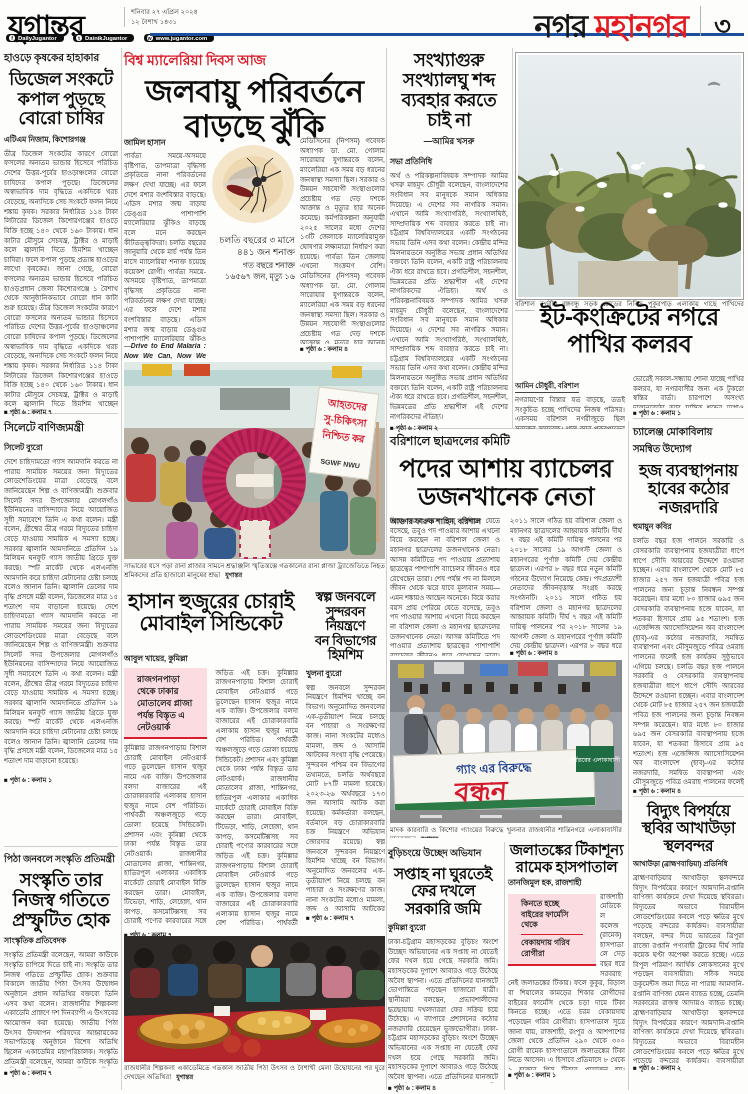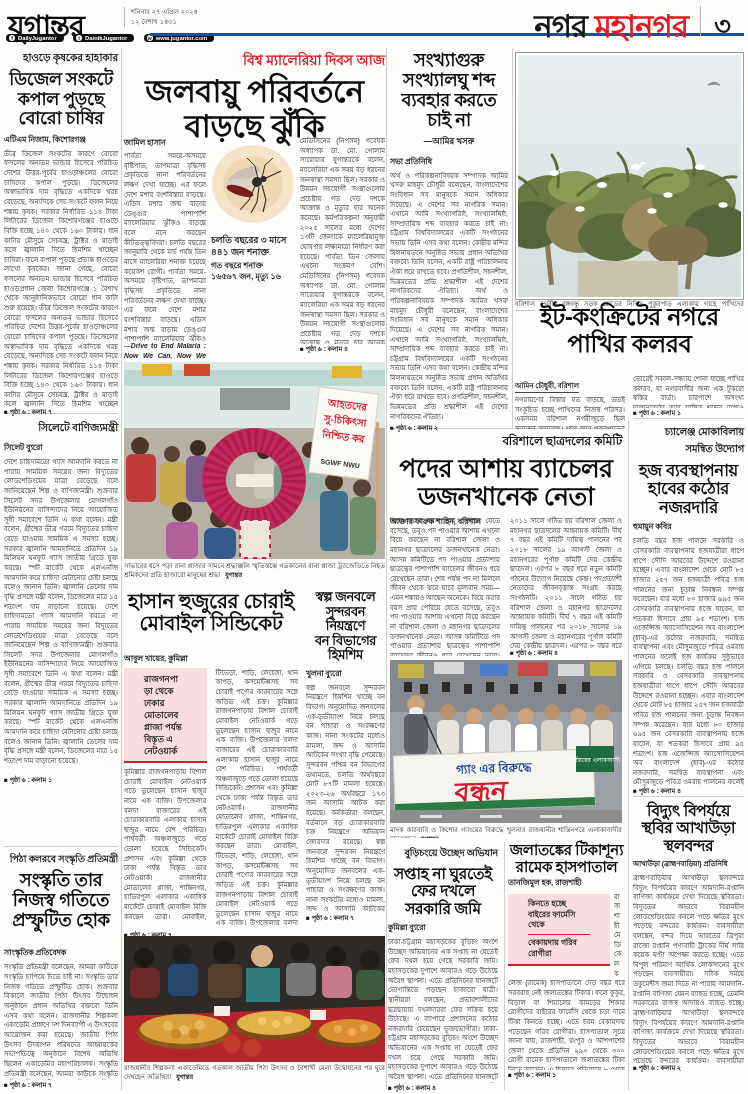--- a/index.html
+++ b/index.html
@@ -6,7 +6,7 @@
   body{width:748px;height:1094px;position:relative;background:#fdfdfb;
        font-family:"Liberation Sans","DejaVu Sans",sans-serif;color:#161616;overflow:hidden}
   .s{position:absolute}
-  .kicker{font-weight:bold;text-align:right;letter-spacing:-.2px}
+  .kicker{font-weight:bold;text-align:left;letter-spacing:-.2px}
   .kicker.red{color:#d81e2c}
   .hl{font-weight:800;text-align:center;line-height:1.12;letter-spacing:-.4px;color:#0d0d0d}
   .byline{font-weight:bold;font-size:7.8px;letter-spacing:-.1px}

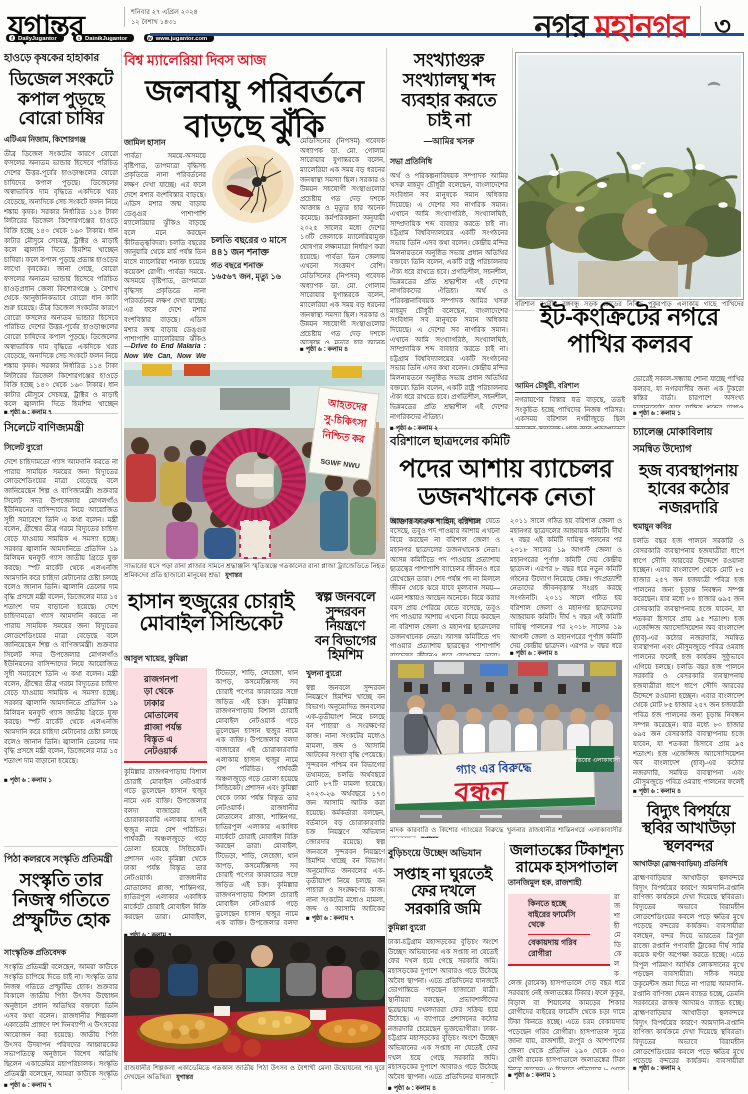--- a/index.html
+++ b/index.html
@@ -20,7 +20,7 @@
   .pq{background:#fbdce0;border-bottom:2.5px solid #d81e2c;padding:5px 20px 4px;text-align:left;
       font-weight:bold;font-size:8.6px;line-height:1.4;break-inside:avoid;color:#1c1c1c}
   .pq .pqdiv{border-top:1px solid #d81e2c;margin:3px 0}
-  .stat{font-weight:bold;text-align:left;font-size:9px;line-height:1.35}
+  .stat{font-weight:normal;text-align:right;font-size:9px;line-height:1.35}
   .photo{position:absolute;overflow:hidden}
   .frame{border:1px solid #9c9c9c;background:#fff;padding:2px}
   

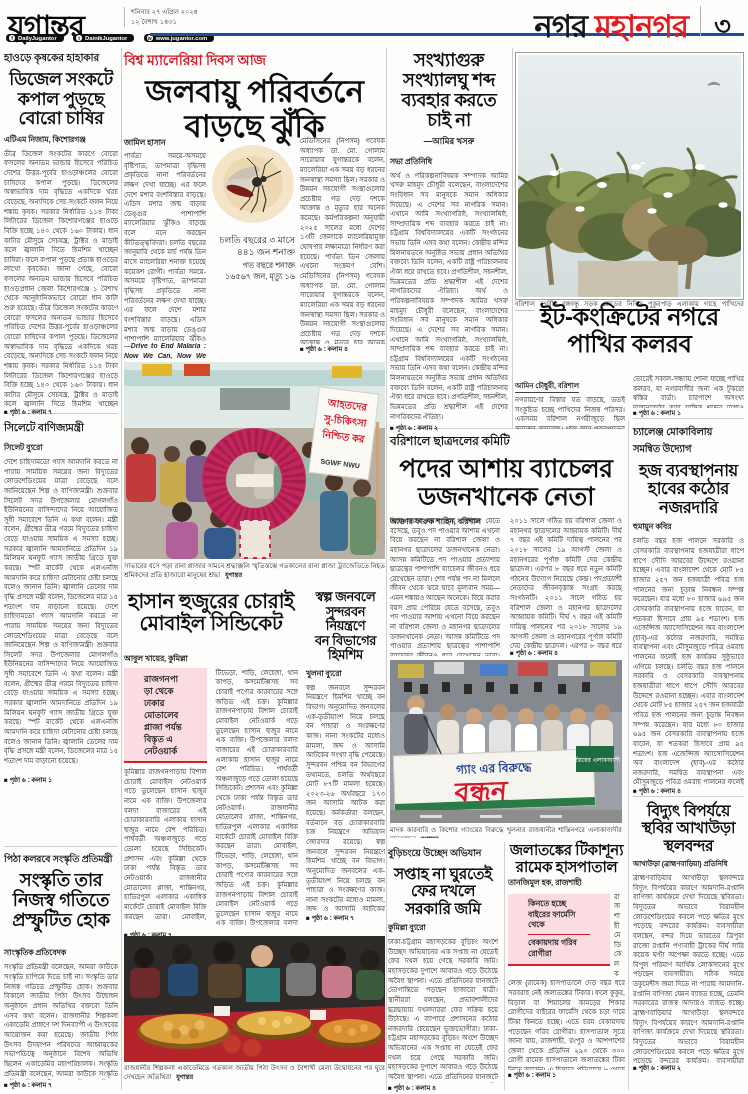--- a/index.html
+++ b/index.html
@@ -17,7 +17,7 @@
   .vr{position:absolute;width:1px;background:#cfcfcf}
   .hr{position:absolute;height:1px;background:#cfcfcf}
   .cols2{column-count:2;column-gap:9px}
-  .pq{background:#fbdce0;border-bottom:2.5px solid #d81e2c;padding:5px 20px 4px;text-align:left;
+  .pq{background:#fbdce0;border-bottom:2.5px solid #d81e2c;padding:5px 13px 4px;text-align:left;
       font-weight:bold;font-size:8.6px;line-height:1.4;break-inside:avoid;color:#1c1c1c}
   .pq .pqdiv{border-top:1px solid #d81e2c;margin:3px 0}
   .stat{font-weight:normal;text-align:right;font-size:9px;line-height:1.35}

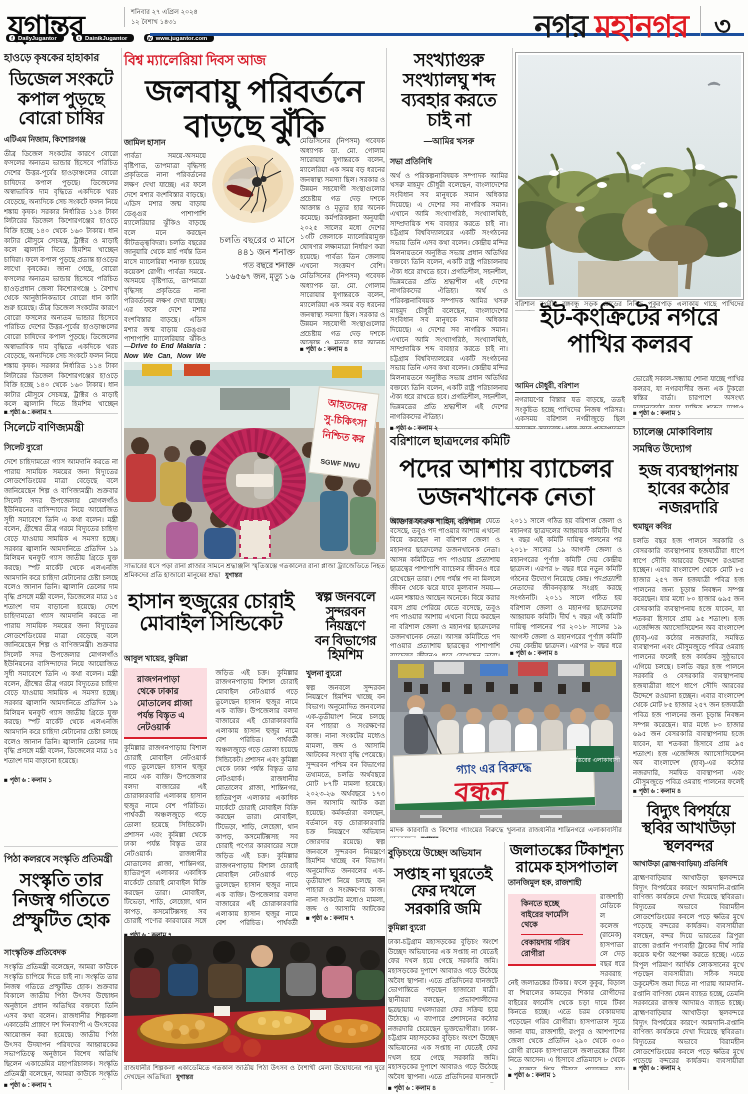--- a/index.html
+++ b/index.html
@@ -97,7 +97,7 @@
 </div>
 
 <div class="s" style="left:4px;top:852px;width:114px">
-  <div class="kicker" style="font-size:9.5px">পিঠা কলরবে সংস্কৃতি প্রতিমন্ত্রী</div>
+  <div class="kicker" style="font-size:9.5px">পিঠা জনবলে সংস্কৃতি প্রতিমন্ত্রী</div>
   <div class="hl" style="font-size:18px;margin-top:3px">
     <div>সংস্কৃতি তার</div>
     <div>নিজস্ব গতিতে</div>

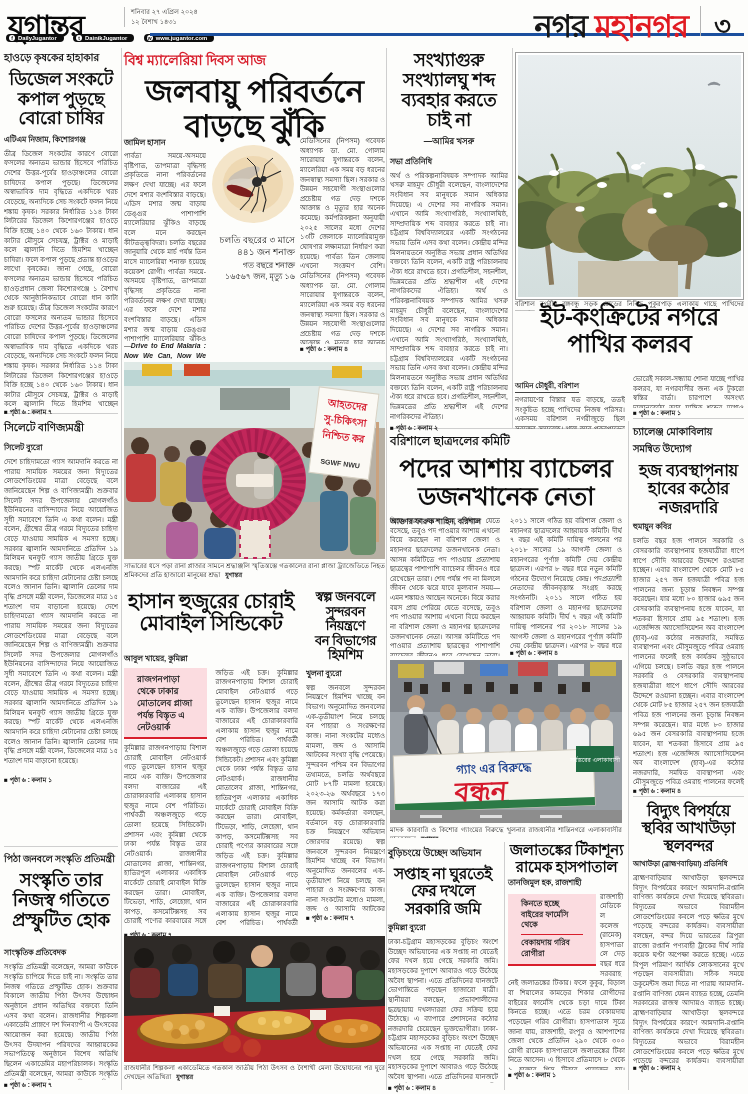--- a/index.html
+++ b/index.html
@@ -103,7 +103,7 @@
     <div>নিজস্ব গতিতে</div>
     <div>প্রস্ফুটিত হোক</div>
   </div>
-  <div class="byline" style="margin-top:16px">সাংস্কৃতিক প্রতিবেদক</div>
+  <div class="byline" style="margin-top:4px">সাংস্কৃতিক প্রতিবেদক</div>
   <div class="body" style="height:118px;margin-top:3px">সংস্কৃতি প্রতিমন্ত্রী বলেছেন, আমরা কাউকে সংস্কৃতি চাপিয়ে দিতে চাই না। সংস্কৃতি তার নিজস্ব গতিতে প্রস্ফুটিত হোক। শুক্রবার বিকালে জাতীয় পিঠা উৎসব উদ্বোধন অনুষ্ঠানে প্রধান অতিথির বক্তব্যে তিনি এসব কথা বলেন। রাজধানীর শিল্পকলা একাডেমি প্রাঙ্গণে দশ দিনব্যাপী এ উৎসবের আয়োজন করা হয়েছে। জাতীয় পিঠা উৎসব উদযাপন পরিষদের আহ্বায়কের সভাপতিত্বে অনুষ্ঠানে বিশেষ অতিথি ছিলেন একাডেমির মহাপরিচালক। সংস্কৃতি প্রতিমন্ত্রী বলেছেন, আমরা কাউকে সংস্কৃতি চাপিয়ে দিতে চাই না। সংস্কৃতি তার নিজস্ব গতিতে প্রস্ফুটিত হোক। শুক্রবার বিকালে জাতীয় পিঠা উৎসব উদ্বোধন অনুষ্ঠানে প্রধান অতিথির বক্তব্যে তিনি এসব কথা বলেন। রাজধানীর শিল্পকলা একাডেমি প্রাঙ্গণে দশ দিনব্যাপী এ উৎসবের আয়োজন করা হয়েছে। জাতীয় পিঠা উৎসব উদযাপন পরিষদের আহ্বায়কের সভাপতিত্বে অনুষ্ঠানে বিশেষ অতিথি ছিলেন একাডেমির মহাপরিচালক।</div>
   <div class="jump">■ পৃষ্ঠা ৬ : কলাম ৭</div>
 </div>

